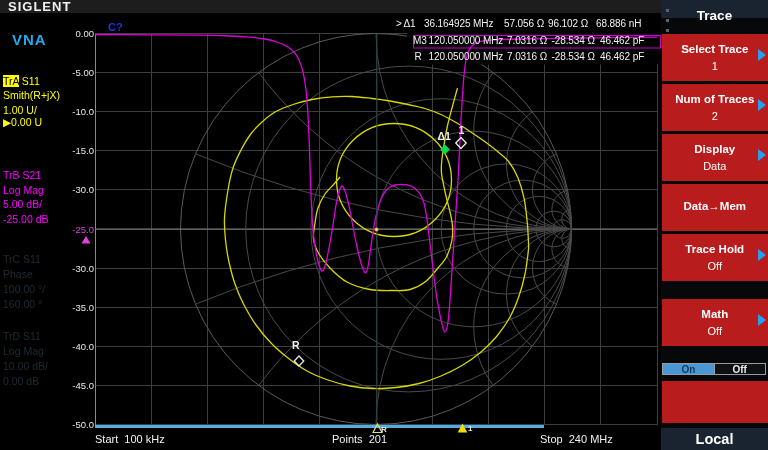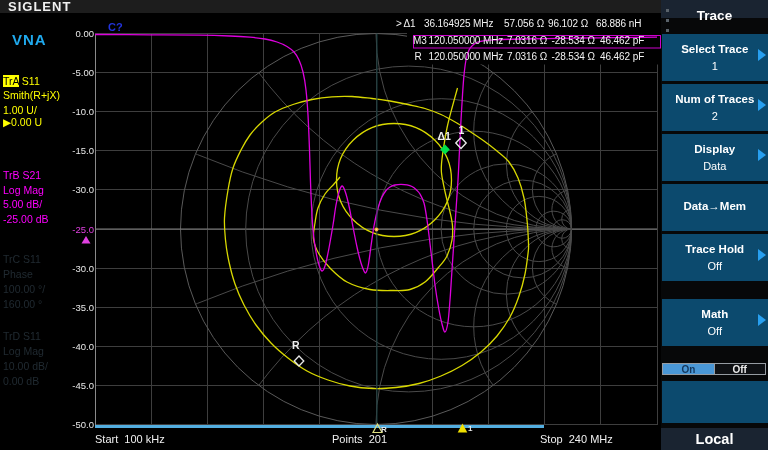--- a/index.html
+++ b/index.html
@@ -17,7 +17,7 @@
 #sidebar { left:661px; top:0; width:107px; height:450px; background:#070809; }
 .mhead { position:absolute; left:661px; width:107px; background:#1a2431; color:#fff;
   font-weight:bold; font-size:13.5px; text-align:center; }
-.mitem { position:absolute; left:661.5px; width:106.5px; height:47px; background:#0c4a6e; color:#fff; }
+.mitem { position:absolute; left:661.5px; width:106.5px; height:47px; background:#b91c1c; color:#fff; }
 .mt { margin-top:9px; text-align:center; font-size:11.5px; font-weight:bold; }
 .mv { margin-top:5px; text-align:center; font-size:11px; }
 .arr { position:absolute; right:2px; top:15px; width:0; height:0;

